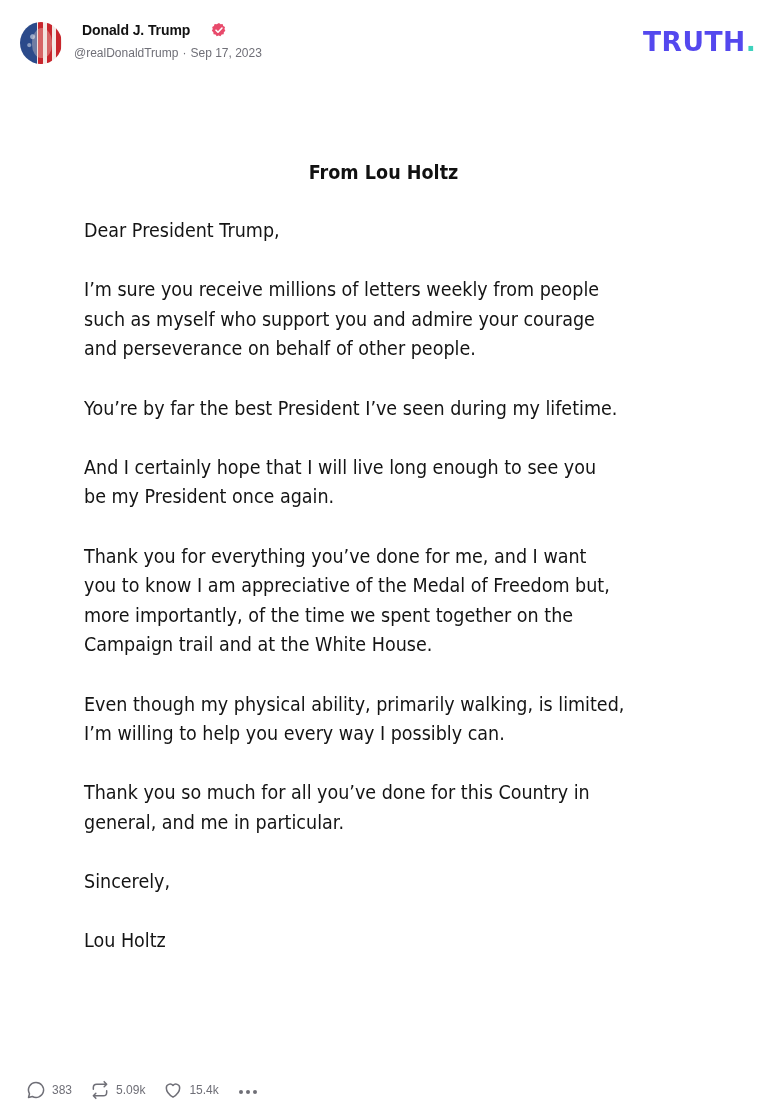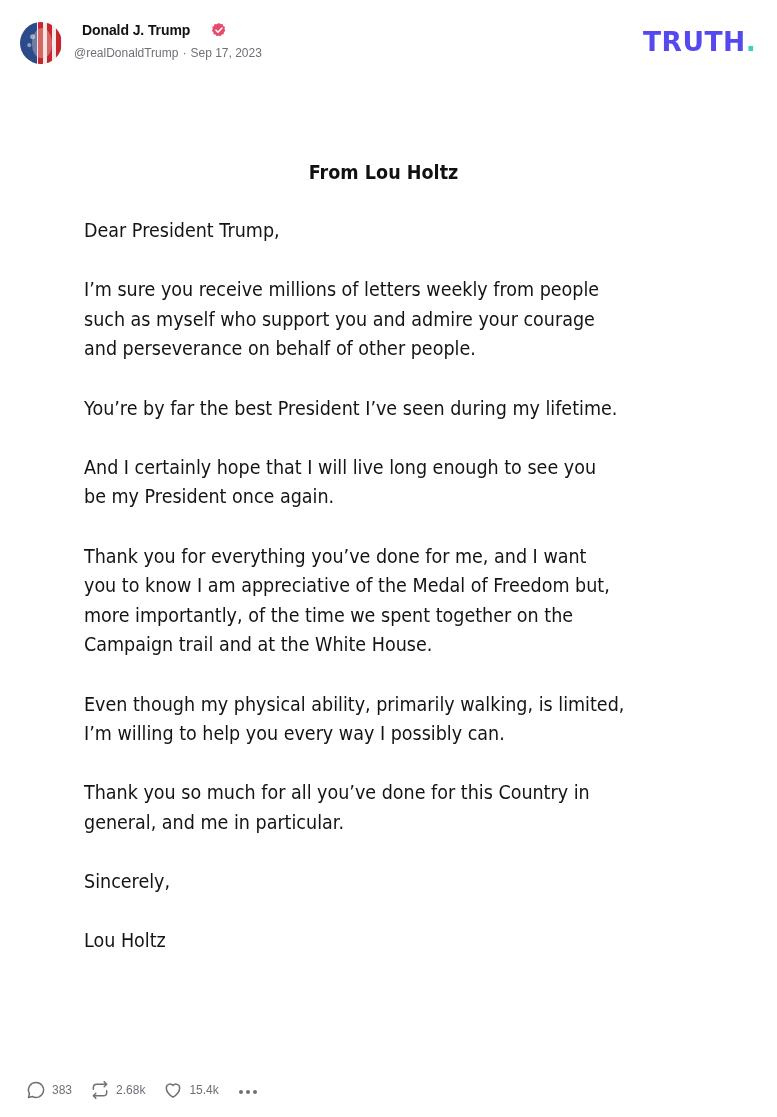--- a/index.html
+++ b/index.html
@@ -113,7 +113,7 @@
     <svg viewBox="0 0 24 24">
       <path d="M17 2l3 3-3 3M4 11V9a4 4 0 0 1 4-4h12M7 22l-3-3 3-3M20 13v2a4 4 0 0 1-4 4H4" fill="none" stroke="#6f6f77" stroke-width="1.8" stroke-linecap="round" stroke-linejoin="round"></path>
     </svg>
-    <span class="action-count">2.68k</span>
+    <span class="action-count">5.09k</span>
   </div>
   <div class="action">
     <svg viewBox="0 0 24 24">

